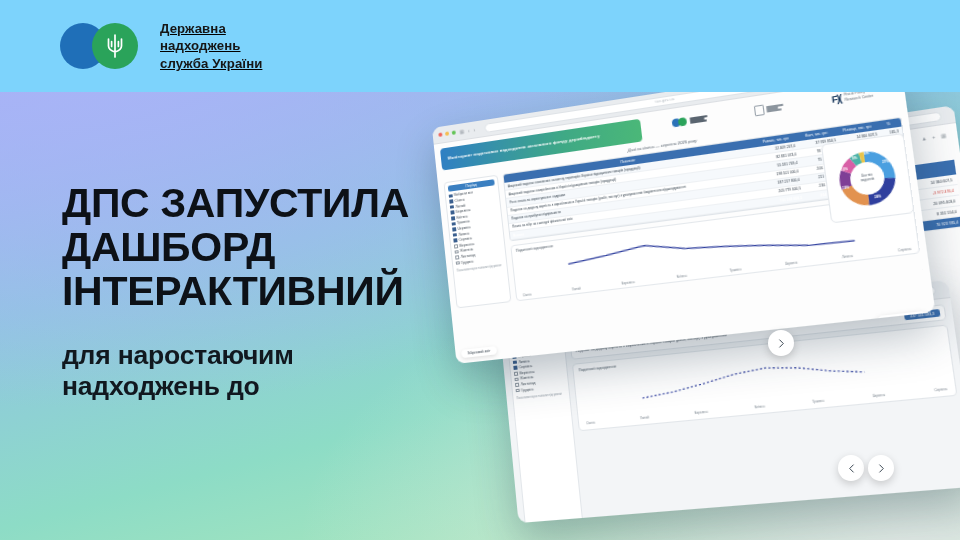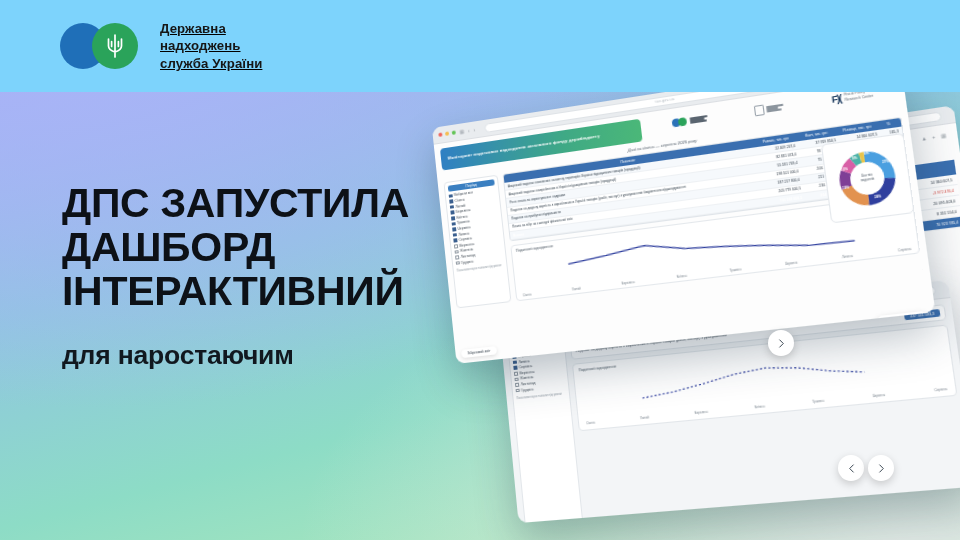--- a/index.html
+++ b/index.html
@@ -351,6 +351,7 @@
     </div>
     <div class="subcopy">
       <span>для наростаючим</span>
+      <span>надходжень до</span>
     </div>
   </div>
 

